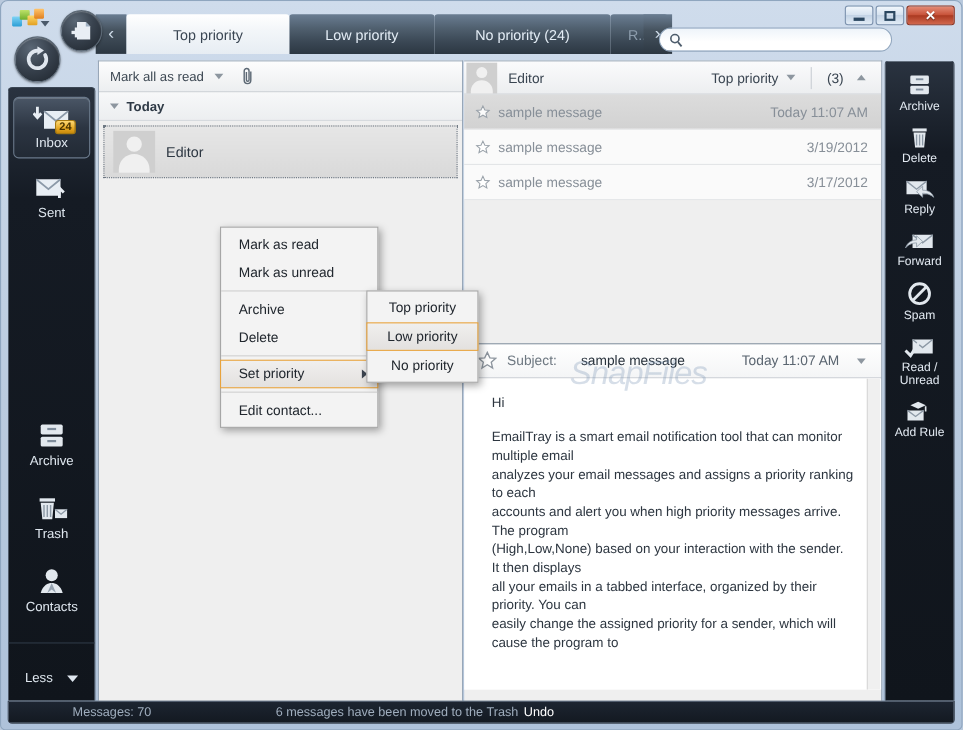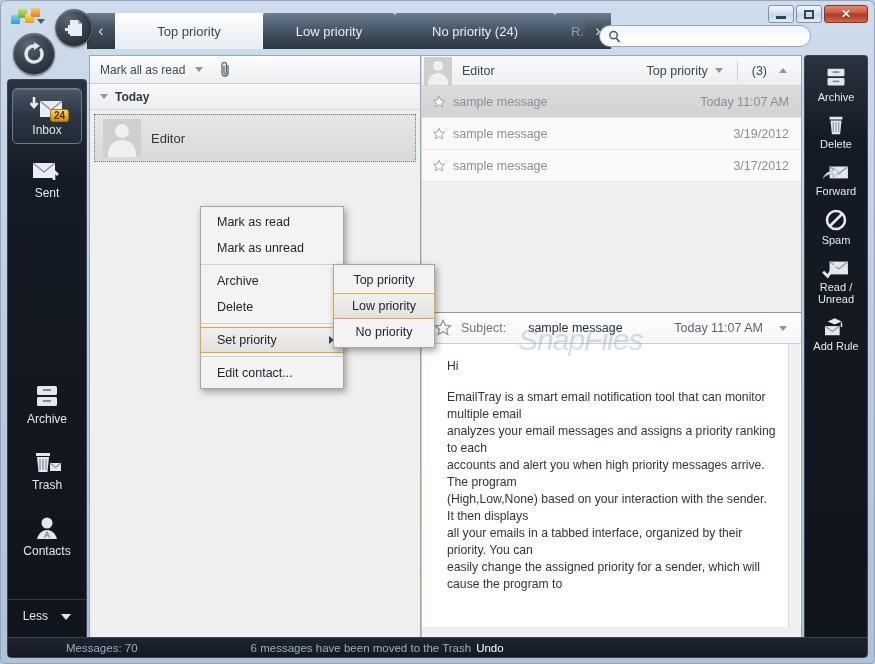--- a/index.html
+++ b/index.html
@@ -456,6 +456,14 @@
       <span>Delete</span>
     </div>
 
+    <div class="ritem">
+      <svg class="ic" width="28" height="22" viewBox="0 0 30 24">
+        <path d="M2 4 h20 v13 h-20 z" fill="#e2e8ee"></path>
+        <path d="M2 4 l10 8 l10 -8" stroke="#8d99a6" stroke-width="1.4" fill="none"></path>
+        <path d="M29 20 c-2 -6 -7 -7 -11 -7 v-4 l-6 5.5 l6 5.5 v-4 c3 0 8 1 11 4 z" fill="#e2e8ee" stroke="#8d99a6" stroke-width=".8"></path>
+      </svg>
+      <span>Reply</span>
+    </div>
 
     <div class="ritem">
       <svg class="ic" width="28" height="22" viewBox="0 0 30 24">

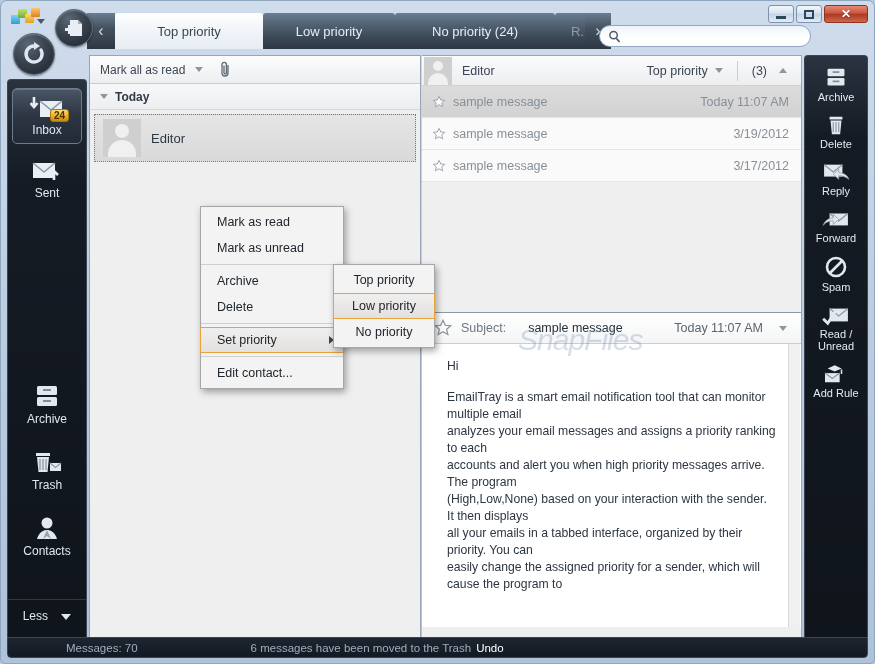--- a/index.html
+++ b/index.html
@@ -111,7 +111,7 @@
   }
   #lessrow {
     position: absolute; bottom: 14px; left: 0; width: 100%;
-    border-top: 1px solid #2e3946; padding-top: 9px; text-align: center;
+    border-top: 1px solid #2e3946; padding-top: 24px; text-align: center;
     color: #dfe7ef; font-size: 12px;
   }
 

